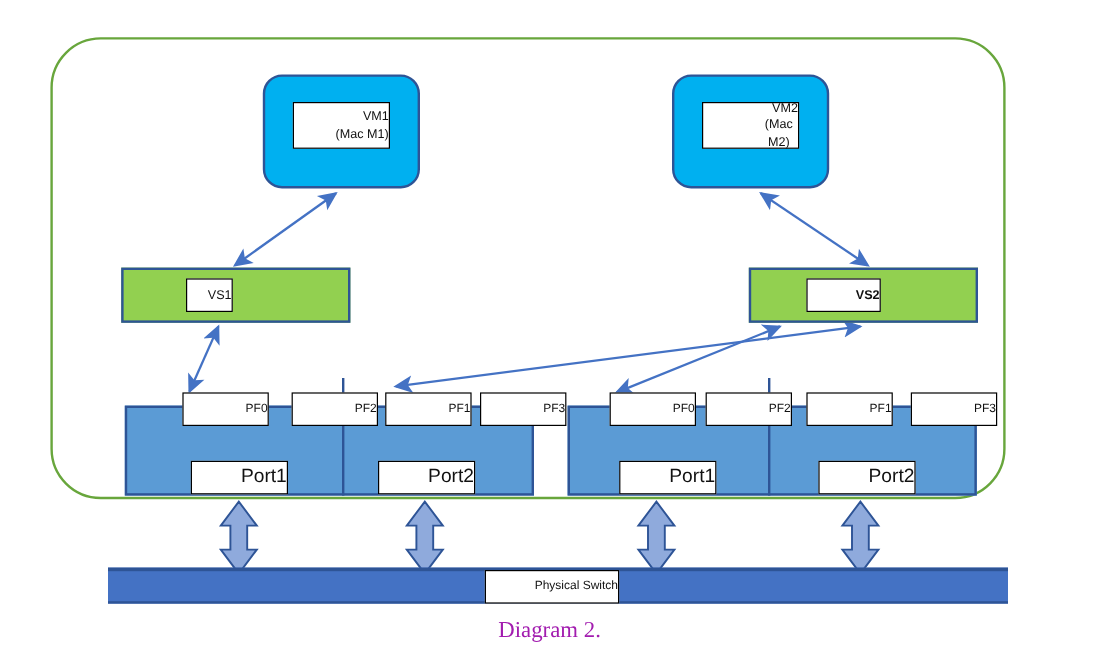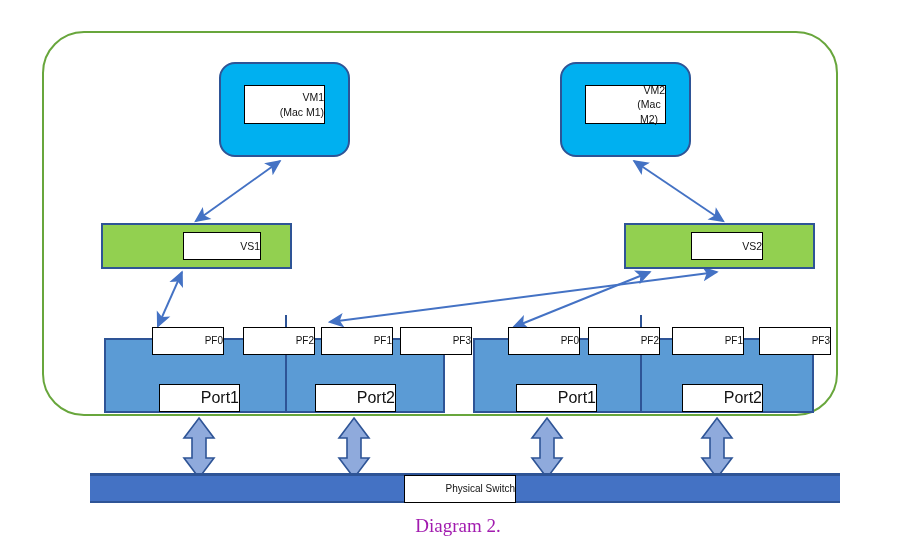--- a/index.html
+++ b/index.html
@@ -70,7 +70,7 @@
   }
   #vs1-box { left: 101px; top: 223px; width: 191px; height: 46px; }
   #vs2-box { left: 624px; top: 223px; width: 191px; height: 46px; }
-  #vs1-label { left: 155px; top: 232px; width: 78px; height: 28px; margin-left: 28px; }
+  #vs1-label { left: 155px; top: 232px; width: 39px; height: 28px; }
   #vs2-label { left: 691px; top: 232px; width: 72px; height: 28px; }
   
   .nic-body {

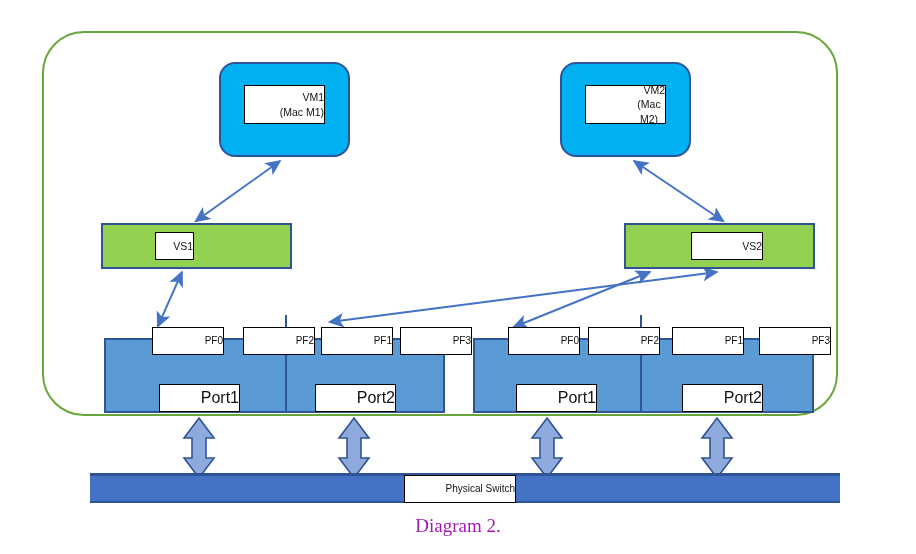--- a/index.html
+++ b/index.html
@@ -71,7 +71,7 @@
   #vs1-box { left: 101px; top: 223px; width: 191px; height: 46px; }
   #vs2-box { left: 624px; top: 223px; width: 191px; height: 46px; }
   #vs1-label { left: 155px; top: 232px; width: 39px; height: 28px; }
-  #vs2-label { left: 691px; top: 232px; width: 72px; height: 28px; }
+  #vs2-label { left: 672px; top: 232px; width: 62px; height: 28px; font-weight: bold; }
   
   .nic-body {
     background: #5B9BD5;

